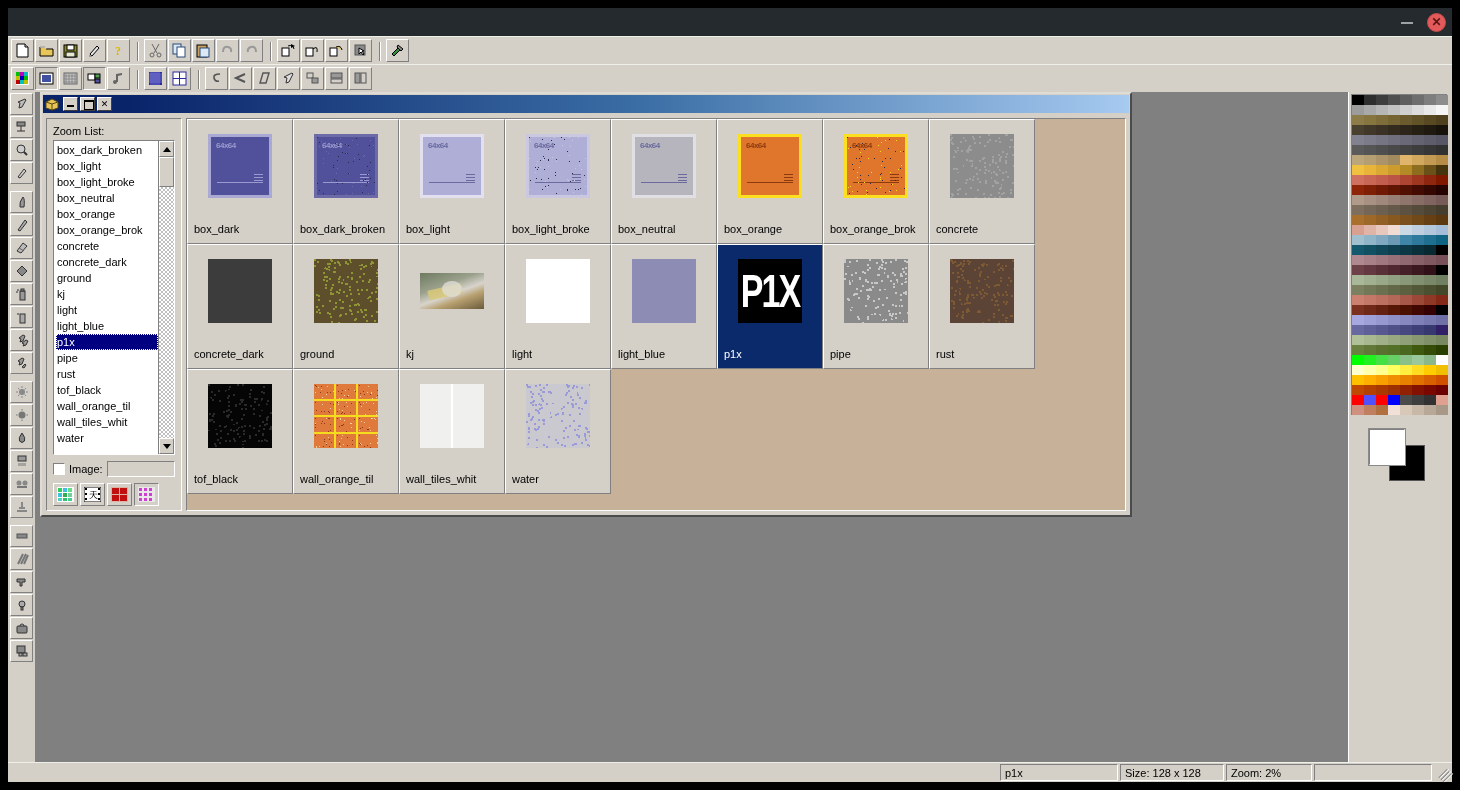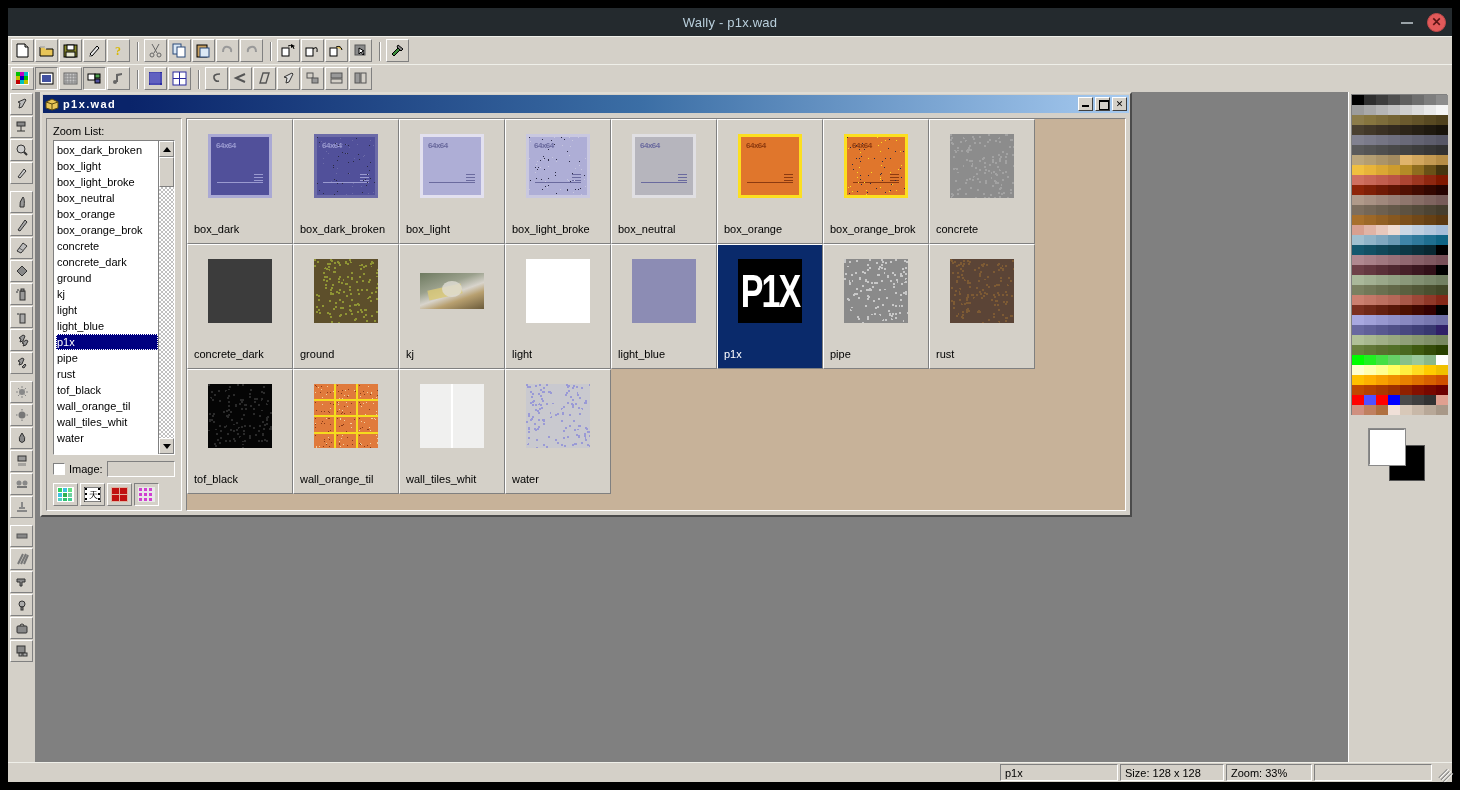--- a/index.html
+++ b/index.html
@@ -349,7 +349,6 @@
 <div class="app">
 
   <div class="titlebar">
-    <div class="title">Wally - p1x.wad</div>
     <div class="win-btns">
       <div class="btn-min"></div>
       <div class="btn-close">✕</div>

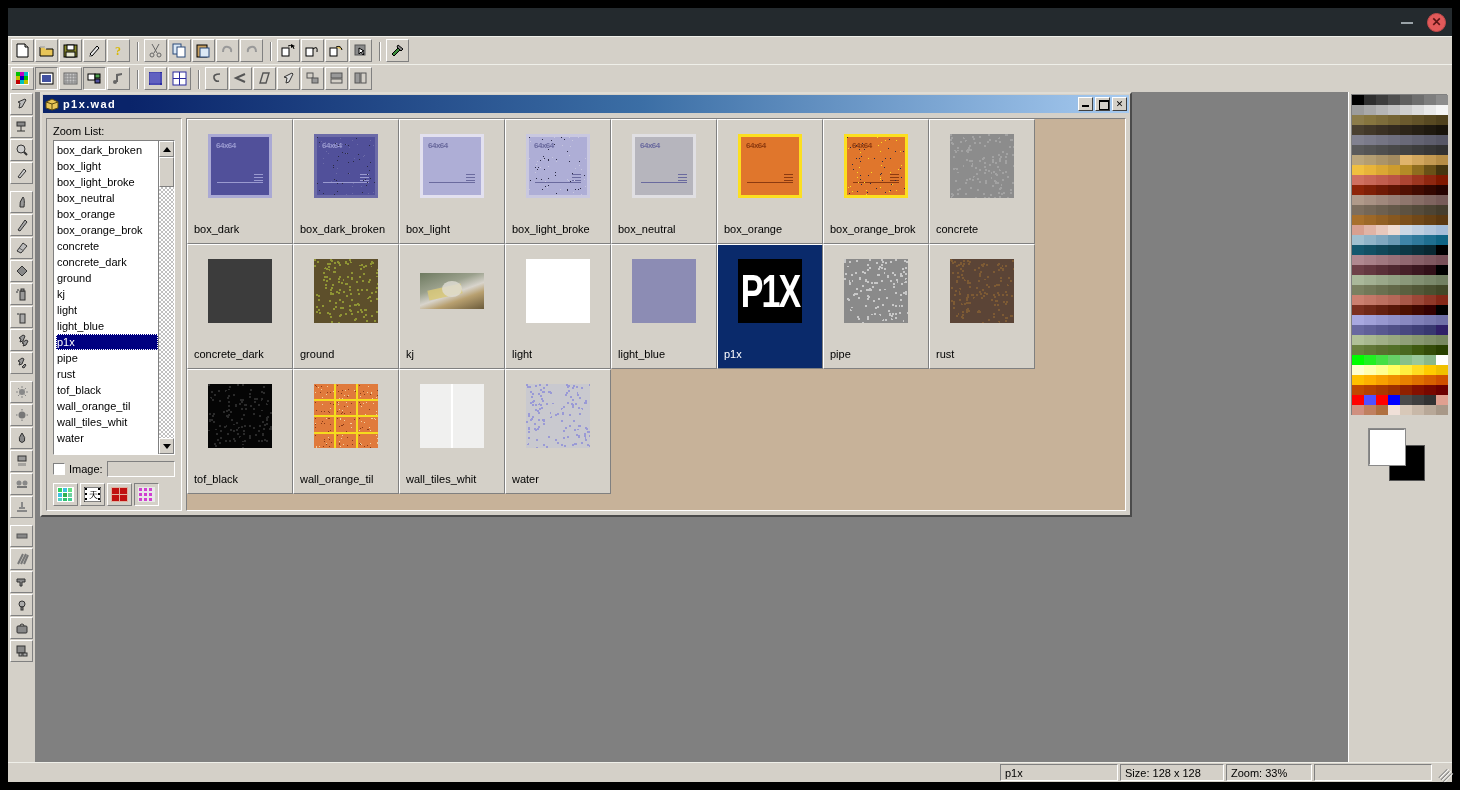--- a/index.html
+++ b/index.html
@@ -706,7 +706,6 @@
                 <path d="M1 4 L7 6 L13 4 M7 6 v6" fill="none" stroke="#5a4a10"></path>
               </svg>
           </div>
-          <div class="ctitle">p1x.wad</div>
           <div class="cbtns">
             <div class="cbtn min"></div>
             <div class="cbtn max"></div>

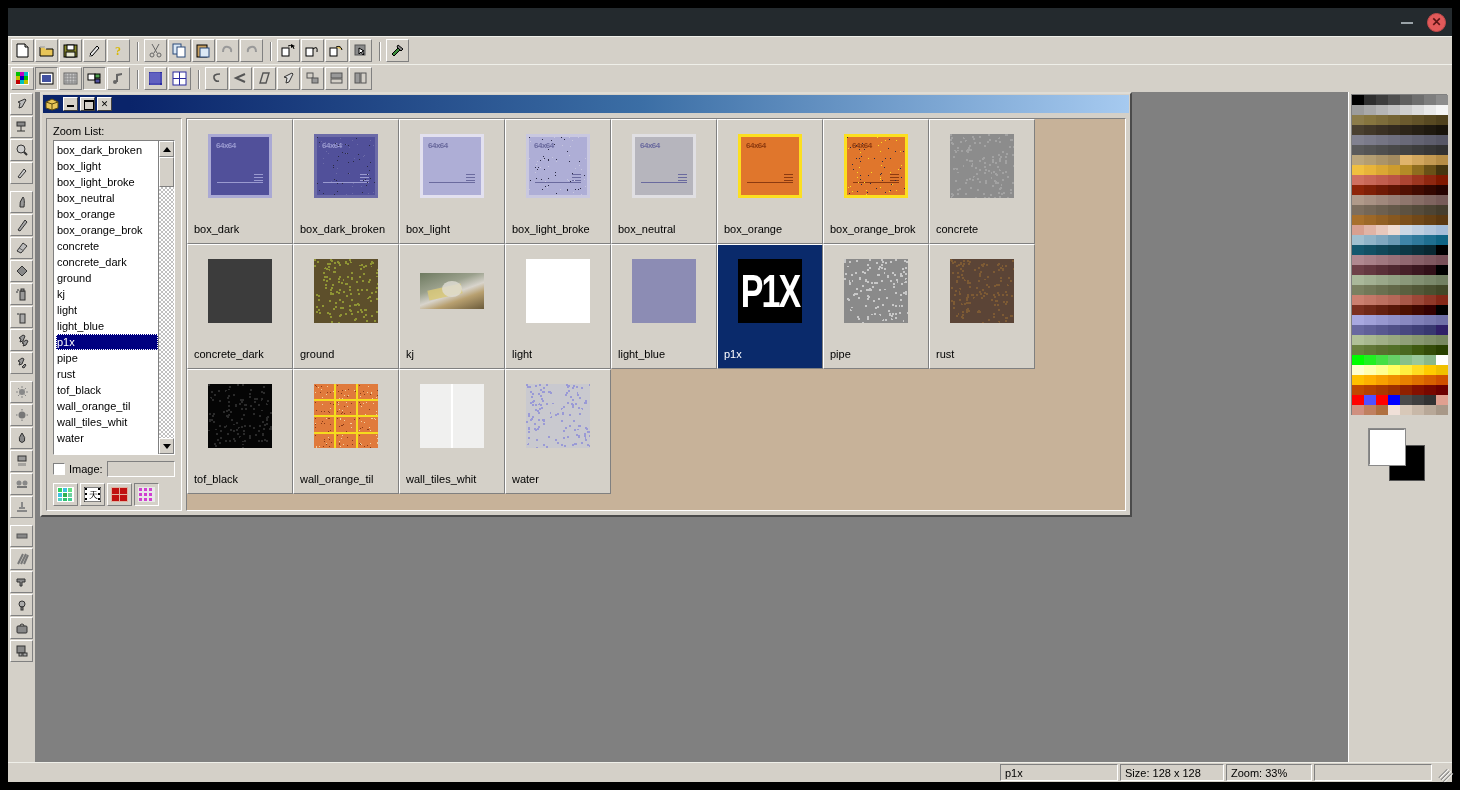--- a/index.html
+++ b/index.html
@@ -1298,7 +1298,7 @@
     <div class="sb-spacer"></div>
     <div class="sbpanel sb-name">p1x</div>
     <div class="sbpanel sb-size">Size: 128 x 128</div>
-    <div class="sbpanel sb-zoom">Zoom: 33%</div>
+    <div class="sbpanel sb-zoom">Zoom: 2%</div>
     <div class="sbpanel sb-extra"></div>
     <div class="grip"></div>
   </div>

